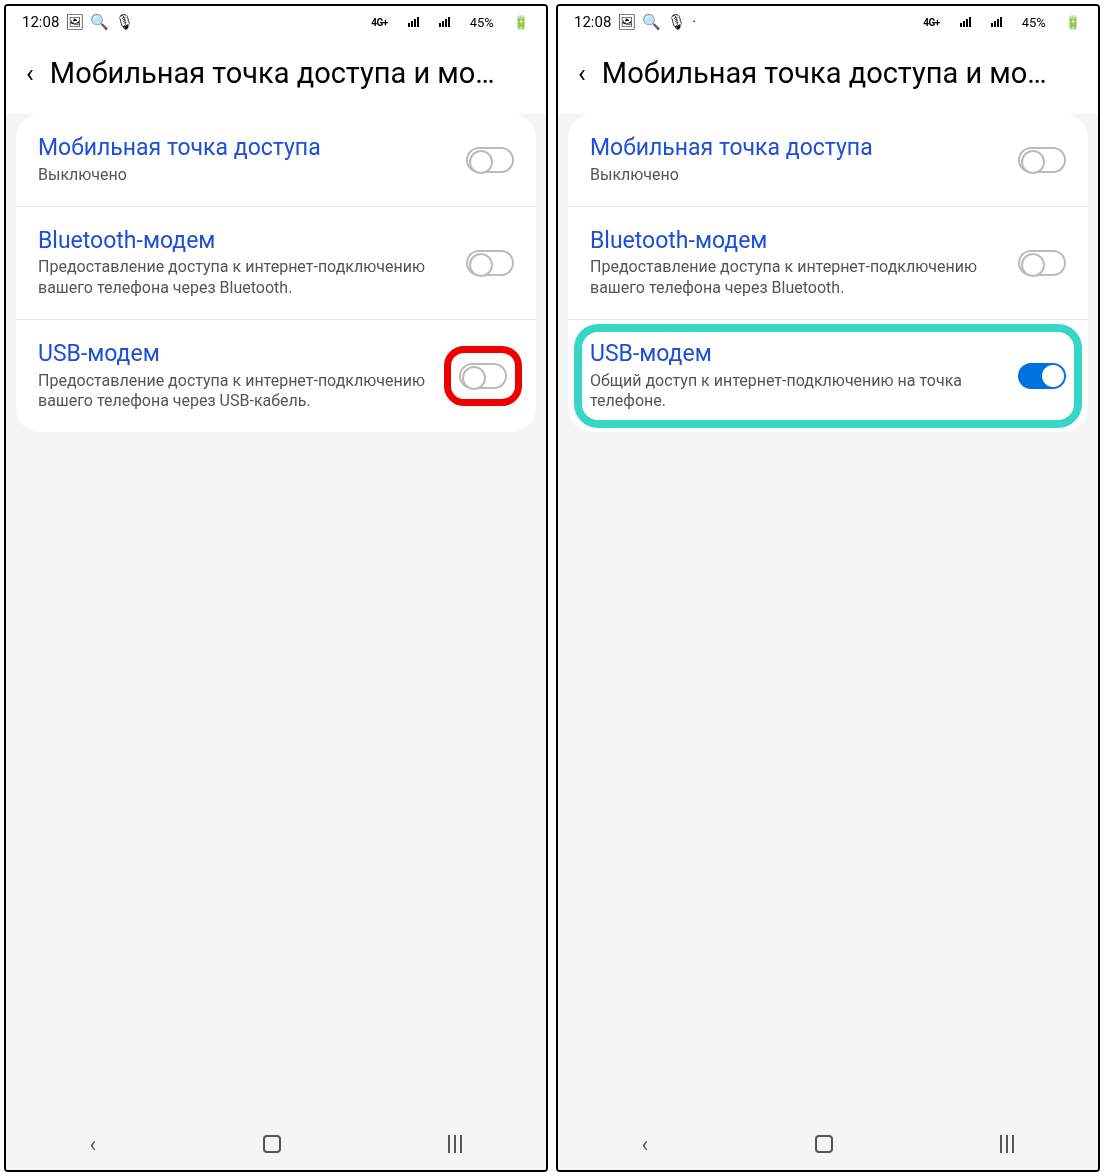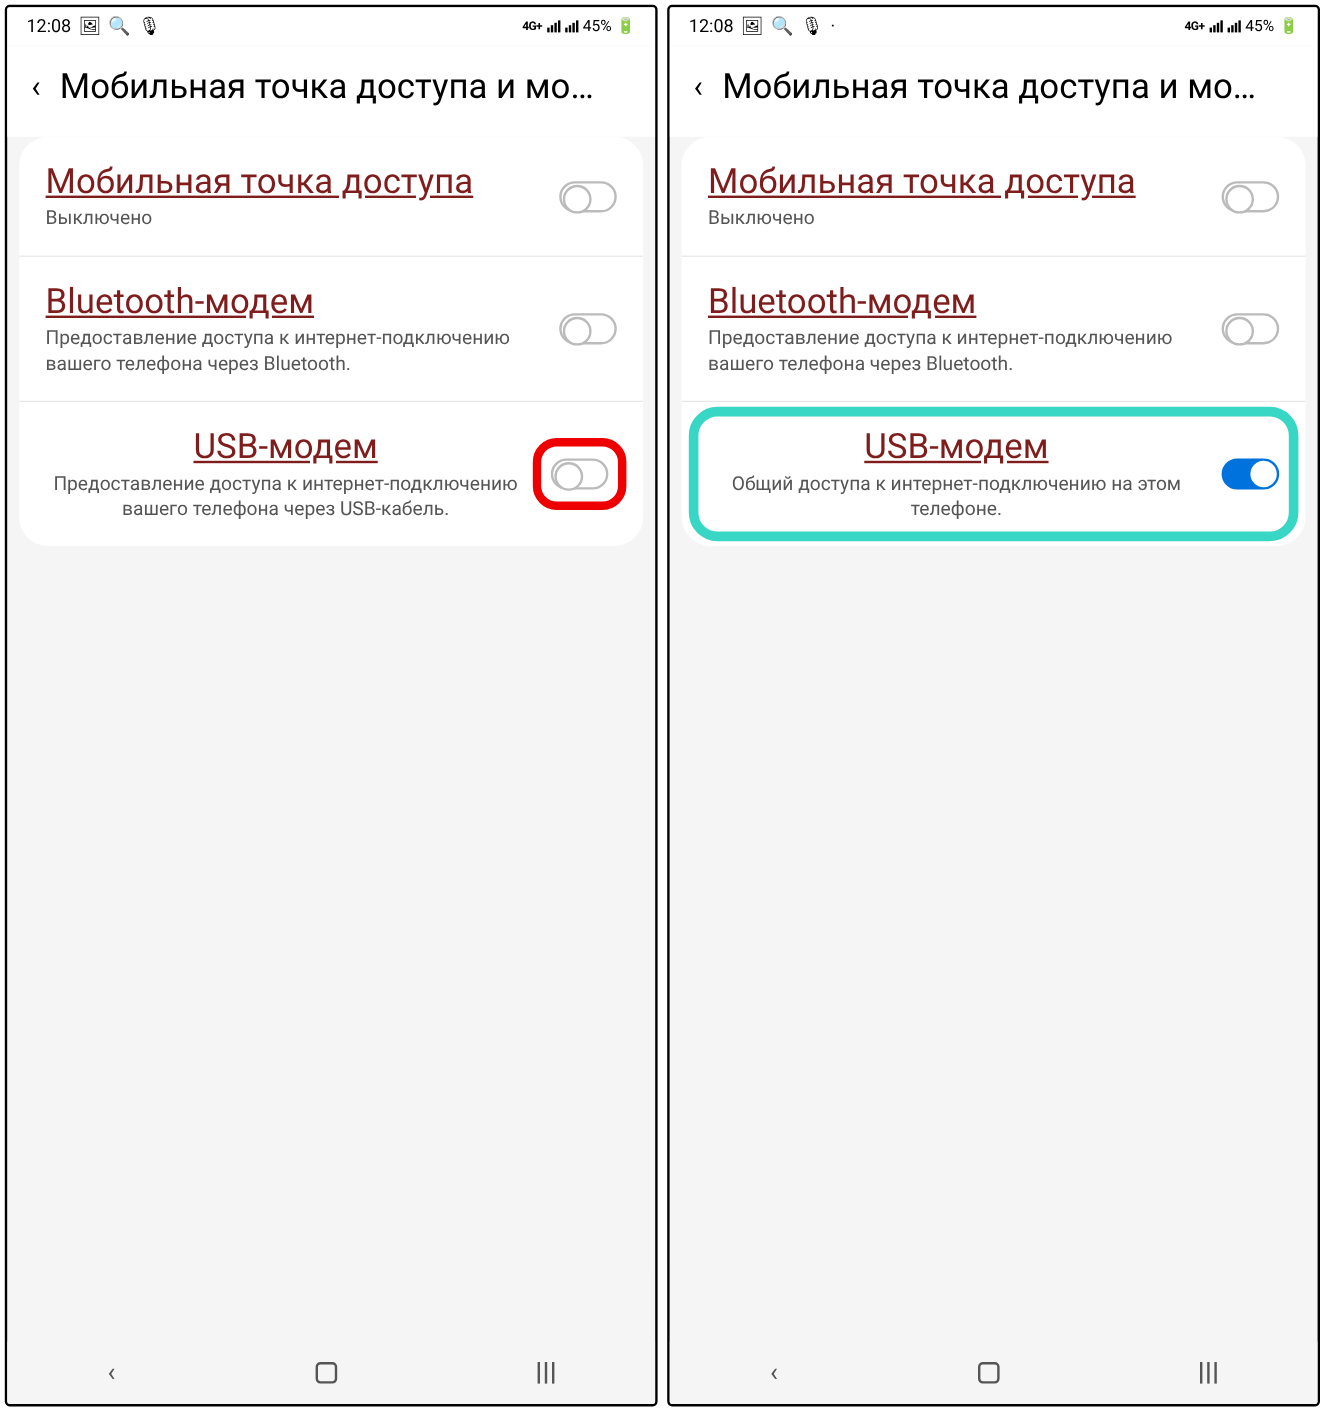--- a/index.html
+++ b/index.html
@@ -33,7 +33,7 @@
       background: #fff;
     }
     .statusbar-left { display: flex; align-items: center; gap: 6px; }
-    .statusbar-right { display: flex; align-items: center; gap: 4px; font-size: 13px; }
+    .statusbar-right { display: flex; align-items: center; gap: 20px; font-size: 13px; }
     .header {
       display: flex;
       align-items: center;

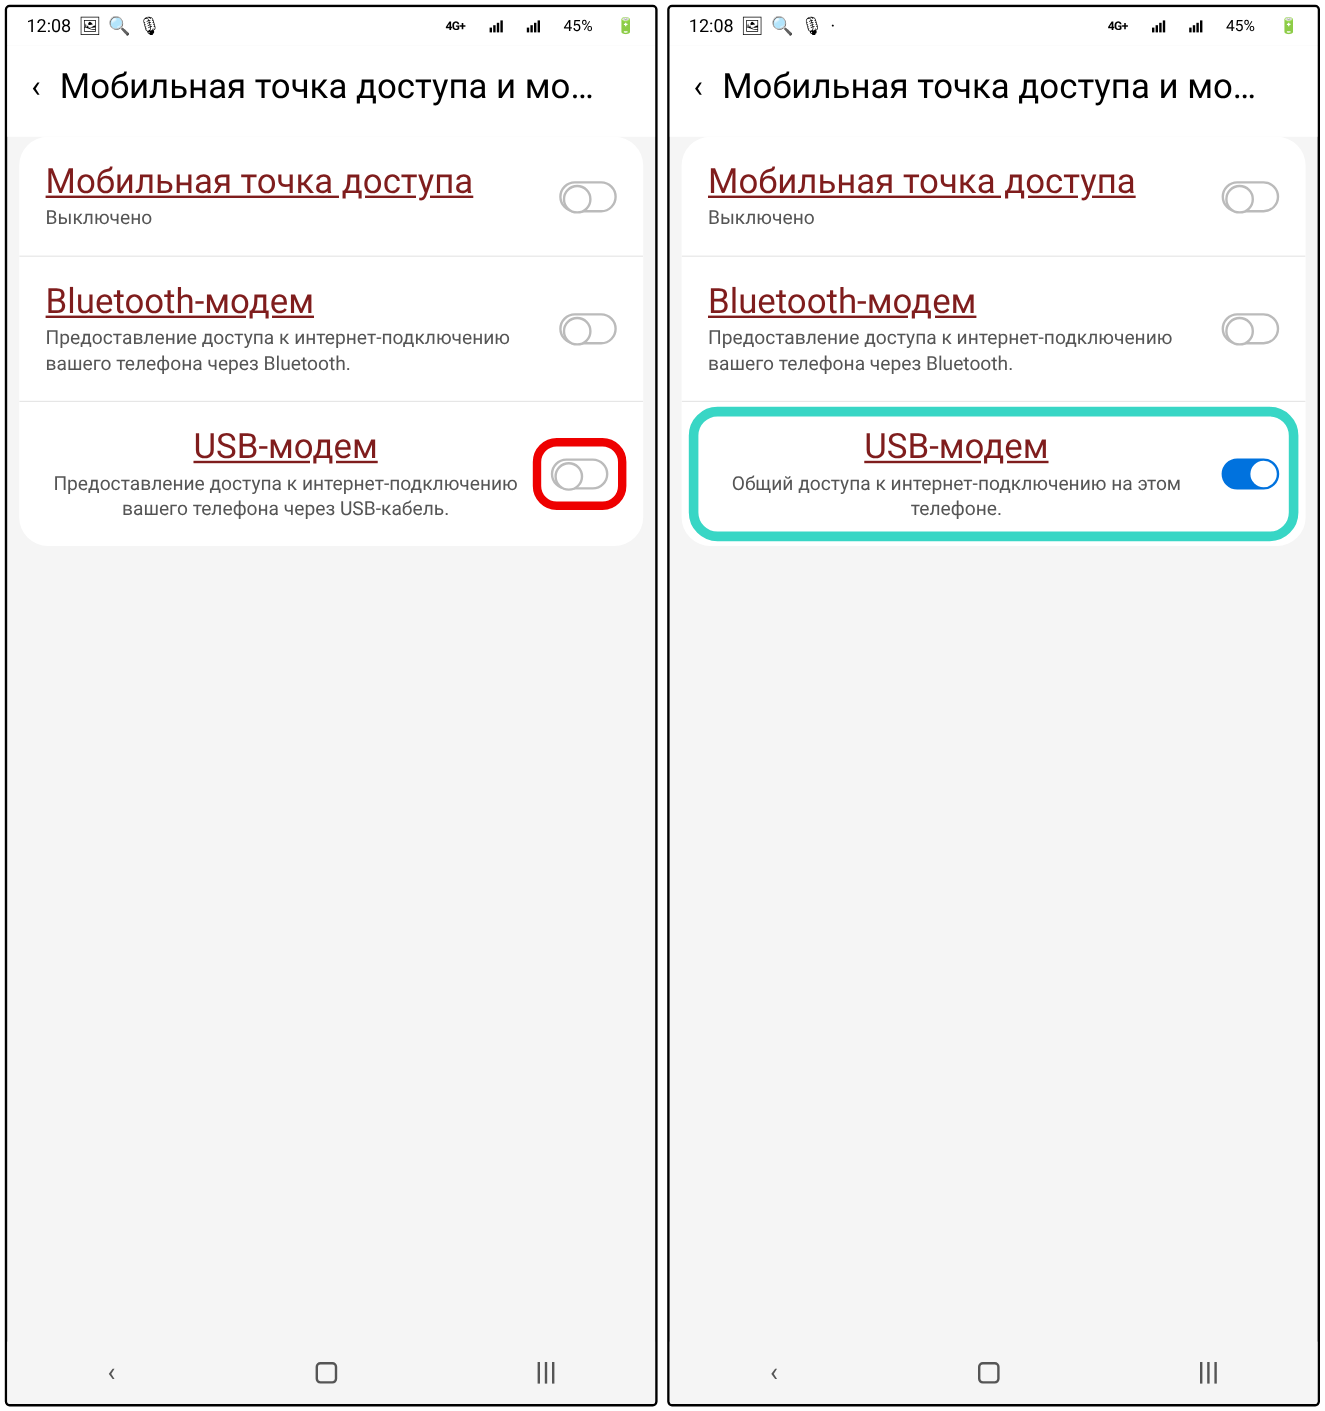--- a/index.html
+++ b/index.html
@@ -71,12 +71,11 @@
     .row:last-child { border-bottom: none; text-align: center; }
     .row-text { flex: 1; min-width: 0; }
     .row-title {
-      font-size: 29px;
+      font-size: 23px;
       font-weight: 400;
-      color: #7f1d1d;
+      color: #1d4ed8;
       line-height: 1.25;
       margin-bottom: 2px;
-      text-decoration: underline;
     }
     .row-sub {
       font-size: 16px;

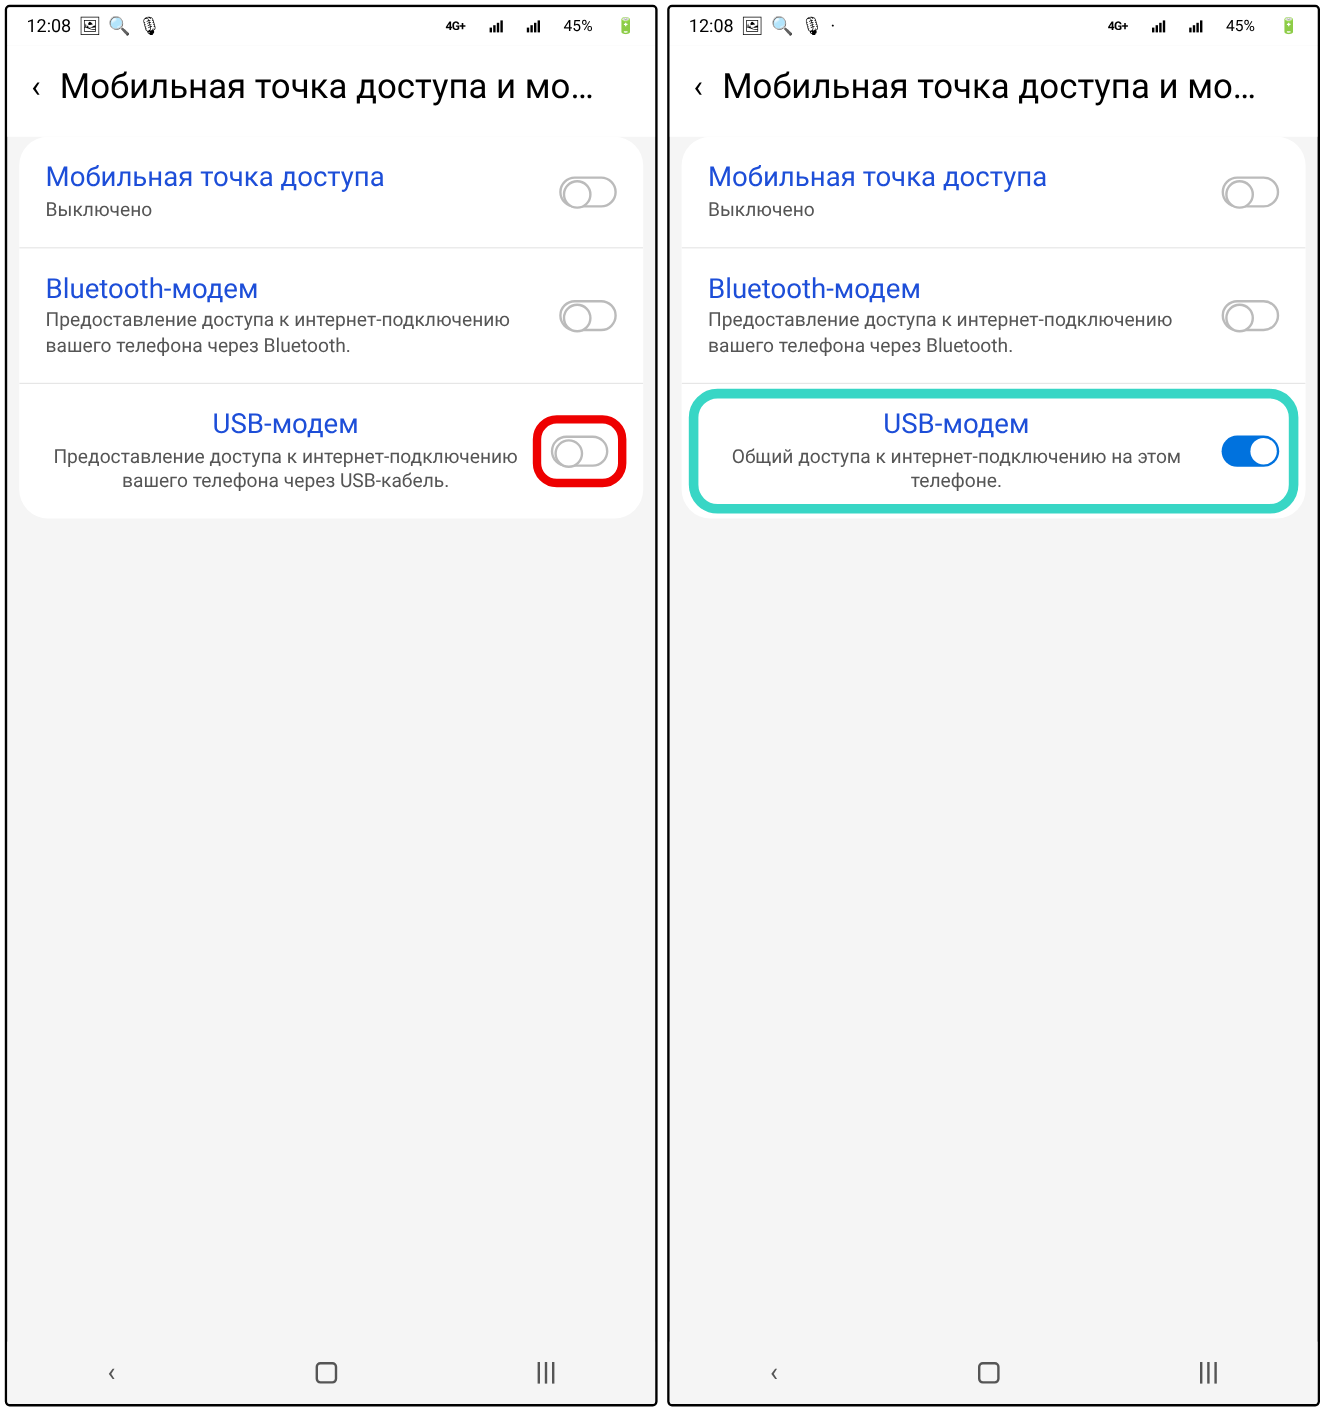--- a/index.html
+++ b/index.html
@@ -68,7 +68,7 @@
       border-bottom: 1px solid #e6e6e6;
       position: relative;
     }
-    .row:last-child { border-bottom: none; text-align: center; }
+    .row:last-child { border-bottom: none; }
     .row-text { flex: 1; min-width: 0; }
     .row-title {
       font-size: 23px;

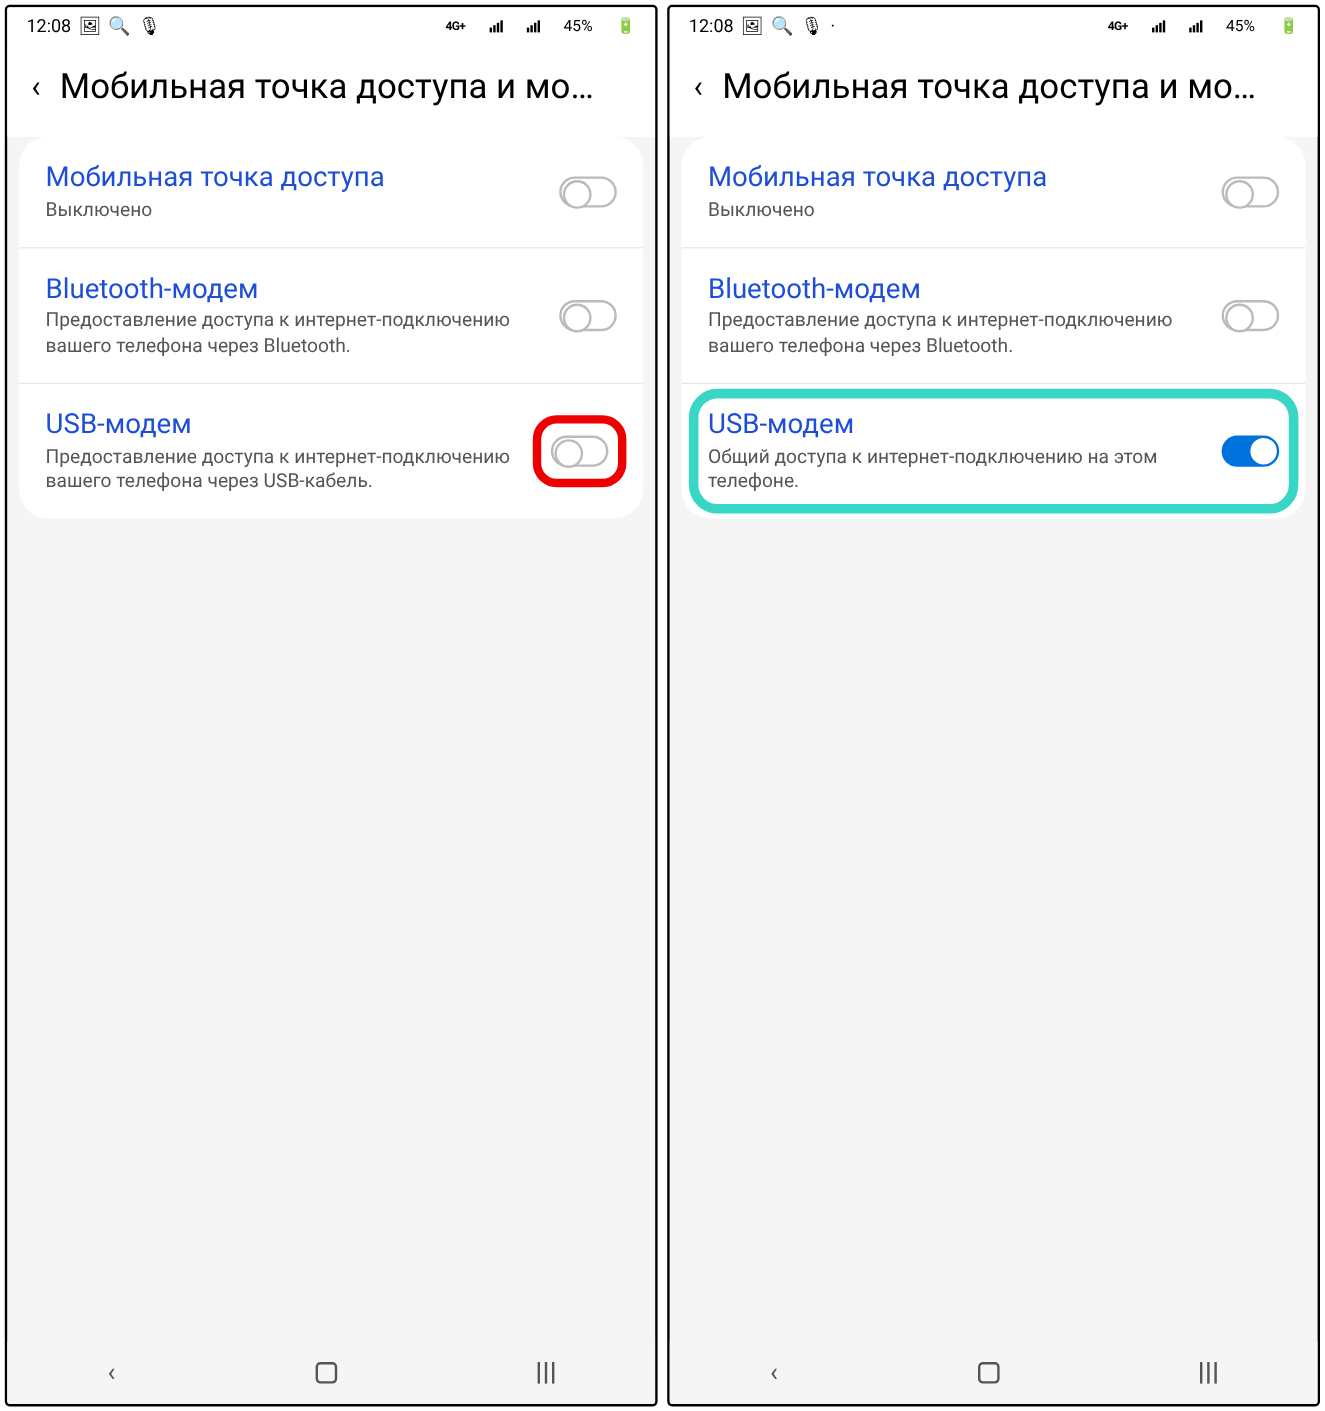--- a/index.html
+++ b/index.html
@@ -284,7 +284,7 @@
       <div class="row" style="position:relative;">
         <div class="row-text">
           <div class="row-title">USB-модем</div>
-          <div class="row-sub">Общий доступа к интернет-подключению на этом телефоне.</div>
+          <div class="row-sub">Общий доступ к интернет-подключению на точка телефоне.</div>
         </div>
         <div class="toggle on"></div>
         <div class="highlight-teal"></div>

